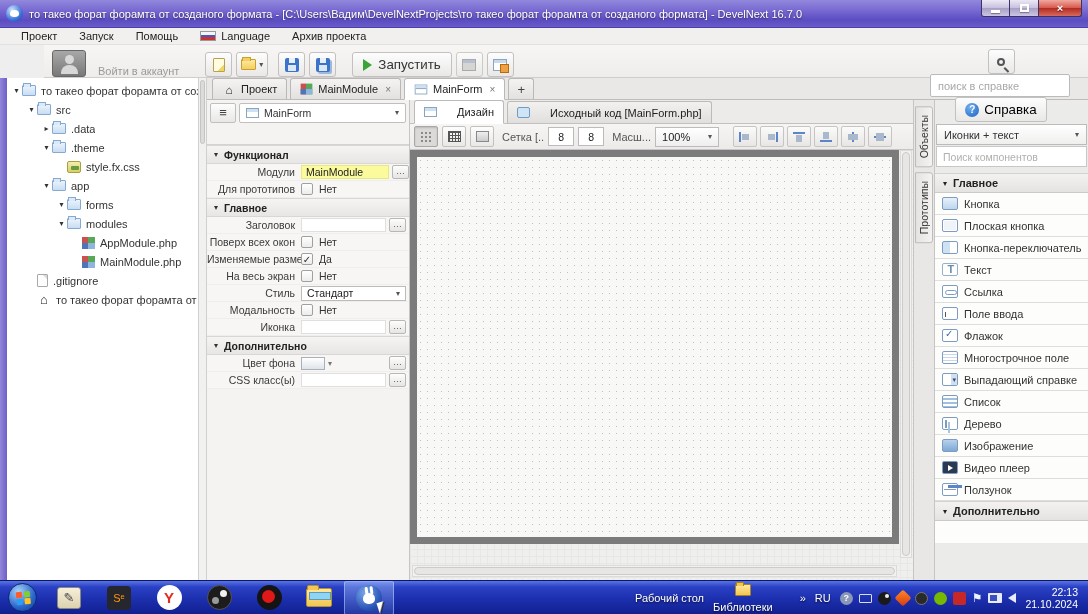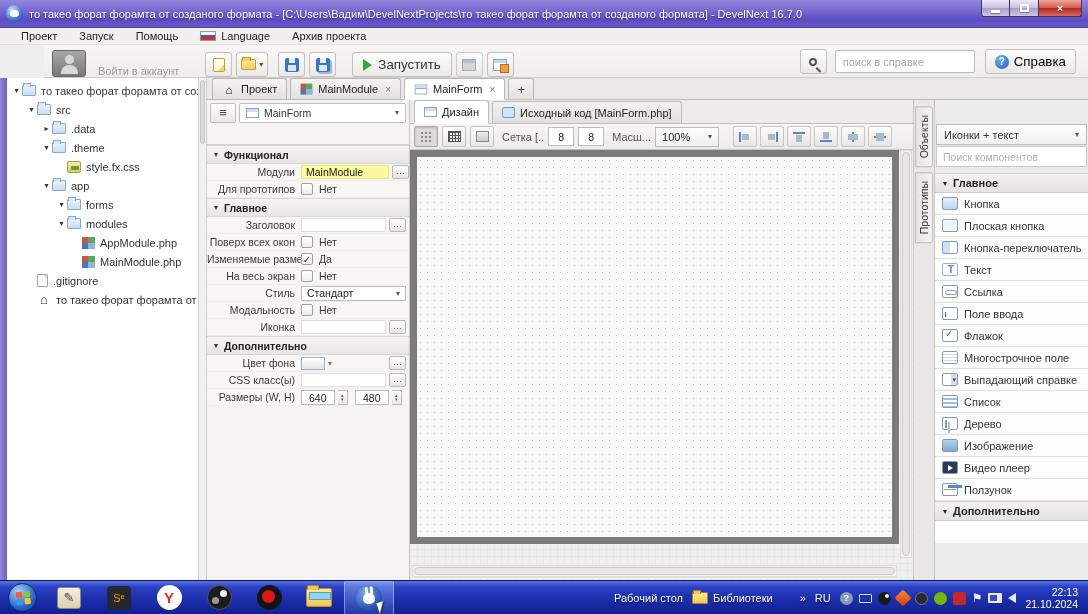--- a/index.html
+++ b/index.html
@@ -51,7 +51,7 @@
   .ic-formadd::before { content:""; display:block; height:3px; background:#c8d9ec; }
   .ic-formadd::after { content:""; position:absolute; right:-3px; bottom:-3px; width:7px; height:7px; background:#f0a040; border:1px solid #b86a10; }
   .run-label { color:#333; }
-  .toolbar-right { position:absolute; right:8px; top:4px; display:flex; align-items:center; }
+  .toolbar-right { position:absolute; right:8px; top:4px; display:flex; align-items:center;flex-direction:column; }
   .ic-magnifier { width:8px; height:8px; border:2px solid #555; border-radius:50%; position:relative; }
   .ic-magnifier::after { content:""; position:absolute; left:6px; top:7px; width:6px; height:2px; background:#555; transform:rotate(45deg); transform-origin:0 0; }
   .search-input { width:140px; height:23px; border:1px solid #bbb; border-radius:2px; padding:0 7px; font-size:11px; color:#333; background:#fff; margin:0 10px 0 4px; font-family:inherit; }

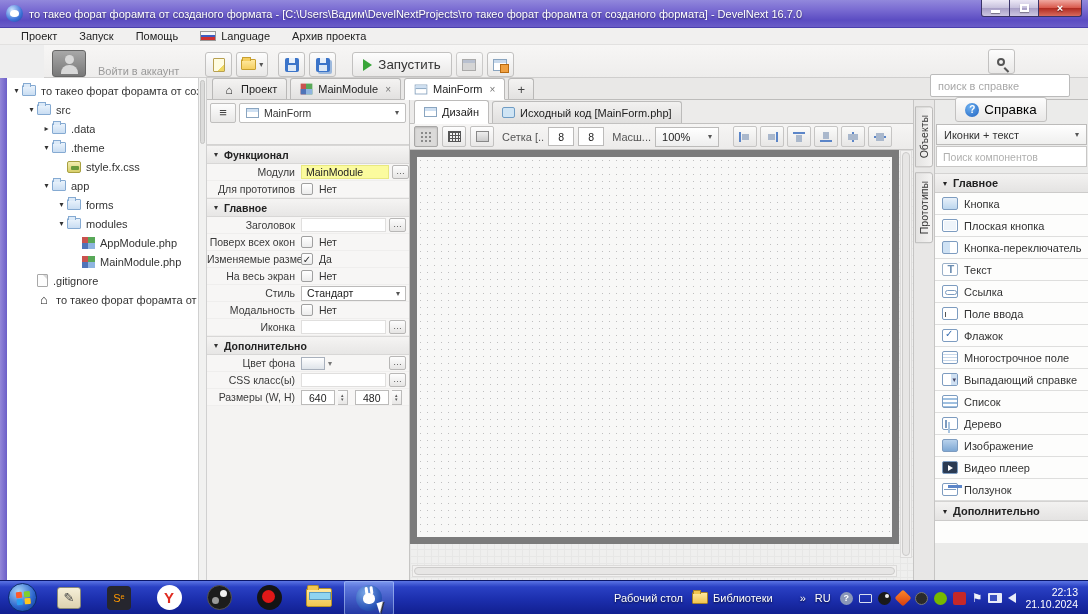--- a/index.html
+++ b/index.html
@@ -127,7 +127,7 @@
   
   .editor { width:503px; display:flex; flex-direction:column; background:#efefee; }
   .design-tabs { height:24px; background:#ecebea; border-bottom:1px solid #c2c1c0; display:flex; align-items:flex-end; padding-left:4px; }
-  .dtab { height:22px; display:flex; align-items:center; gap:5px; padding:0 9px; border:1px solid #bcbbba; border-bottom:none; border-radius:3px 3px 0 0; background:linear-gradient(180deg,#f2f1f0,#e0dfde); margin-right:3px; color:#222; }
+  .dtab { height:22px; display:flex; align-items:center; gap:20px; padding:0 9px; border:1px solid #bcbbba; border-bottom:none; border-radius:3px 3px 0 0; background:linear-gradient(180deg,#f2f1f0,#e0dfde); margin-right:3px; color:#222; }
   .dtab.active { background:#fff; height:24px; margin-bottom:-1px; border-bottom:1px solid #fff; }
   .dti-form { width:13px; height:10px; background:#fff; border:1px solid #8aa5c0; }
   .dti-form::before { content:""; display:block; height:3px; background:#cfe0f2; }

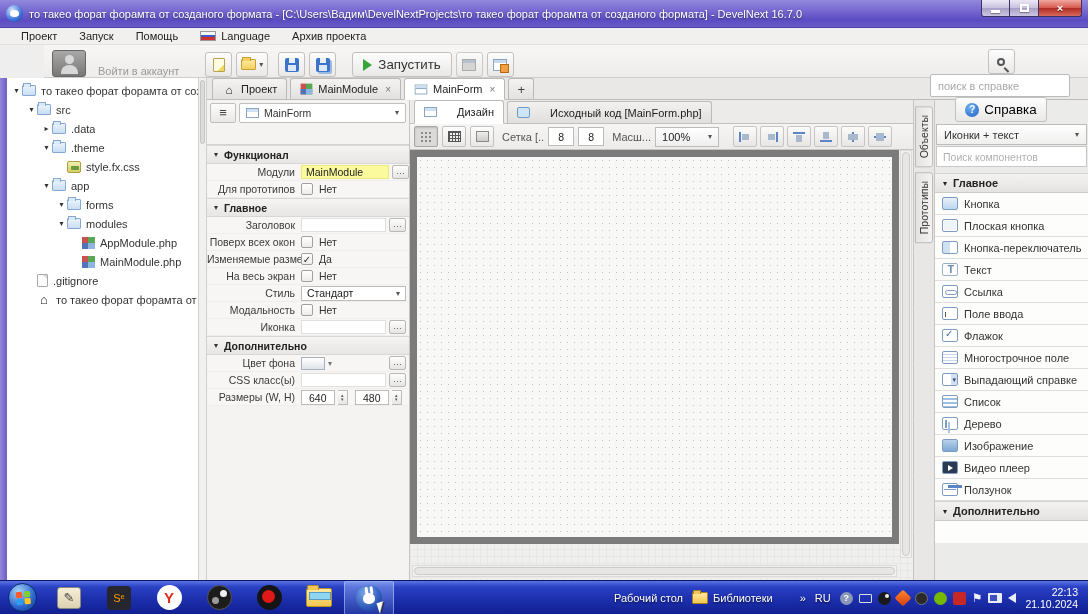--- a/index.html
+++ b/index.html
@@ -521,21 +521,6 @@
                   <span class="pbtn">…</span>
                 </div>
               </div>
-              <div class="prow">
-                <span class="plabel">Размеры (W, H)</span>
-                <div class="pctrl">
-                  <span class="pnum">640</span>
-                  <span class="pspin">
-                    <span>▴</span>
-                    <span>▾</span>
-                  </span>
-                  <span class="pnum">480</span>
-                  <span class="pspin">
-                    <span>▴</span>
-                    <span>▾</span>
-                  </span>
-                </div>
-              </div>
             </div>
           <div class="insp-rest"></div>
         </div>

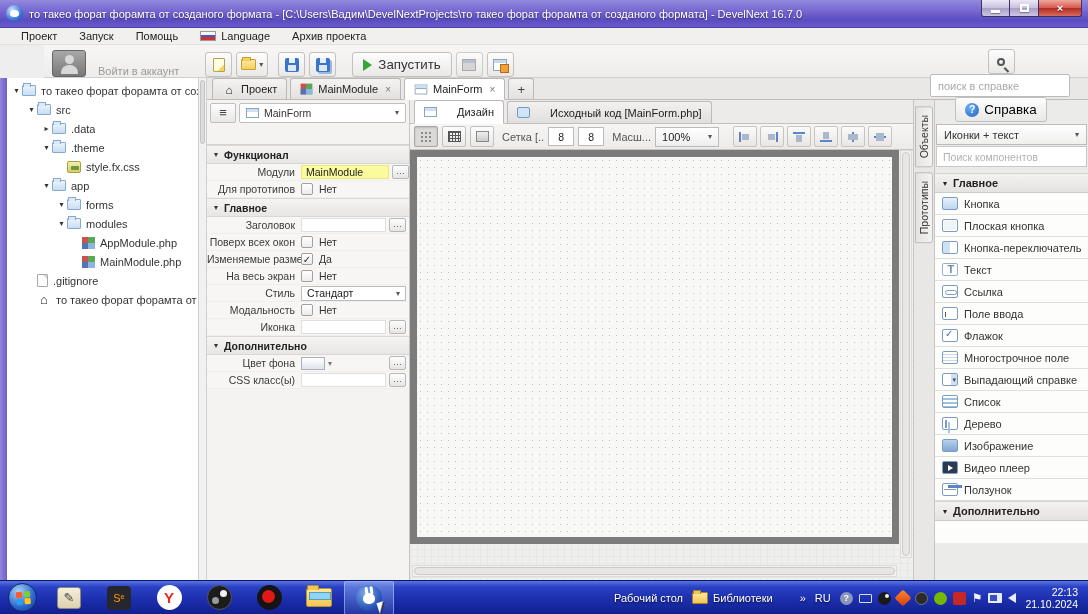--- a/index.html
+++ b/index.html
@@ -220,7 +220,7 @@
   .cursor-arrow { position:absolute; right:8px; bottom:1px; width:0; height:0; border-left:7px solid #fff; border-bottom:11px solid transparent; transform:rotate(-18deg); filter:drop-shadow(1px 1px 0 #222); }
   .tb-right { position:absolute; right:4px; top:0; height:34px; display:flex; align-items:center; gap:9px; color:#fff; }
   .tb-text { text-shadow:0 1px 2px rgba(0,0,0,.7); white-space:nowrap; }
-  .lib-group { display:flex; align-items:center; gap:5px; }
+  .lib-group { display:flex; align-items:center; gap:5px;flex-direction:column; }
   .lib-folder { width:16px; height:12px; background:linear-gradient(180deg,#ffe9a0,#f2c650); border:1px solid #a8822a; border-radius:1px; position:relative; }
   .lib-folder::before { content:""; position:absolute; left:0; top:-3px; width:6px; height:3px; background:#f2c650; border:1px solid #a8822a; border-bottom:none; }
   .tray { display:flex; align-items:center; gap:6px; }

